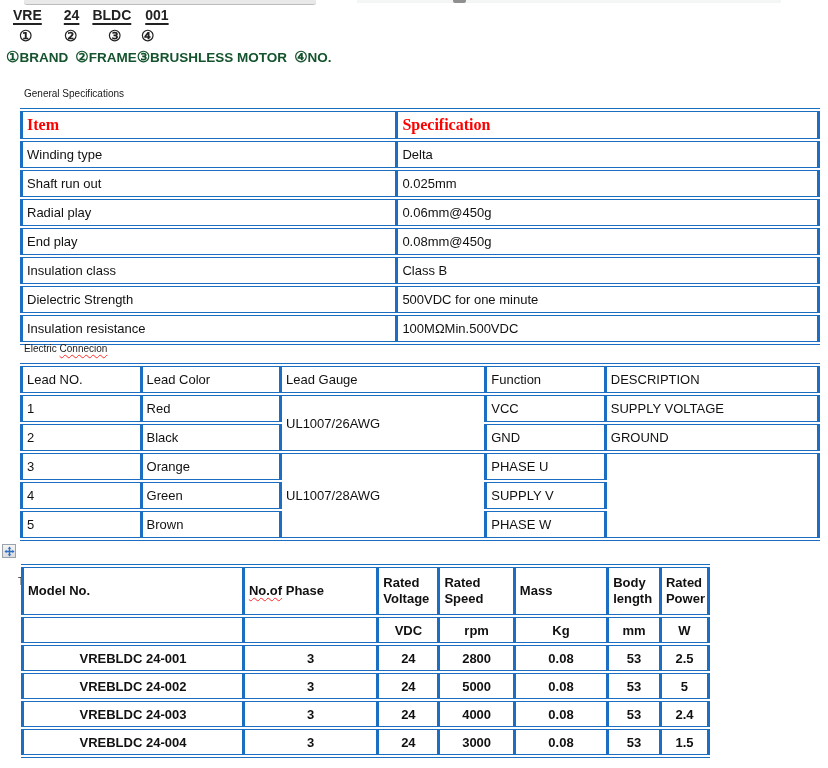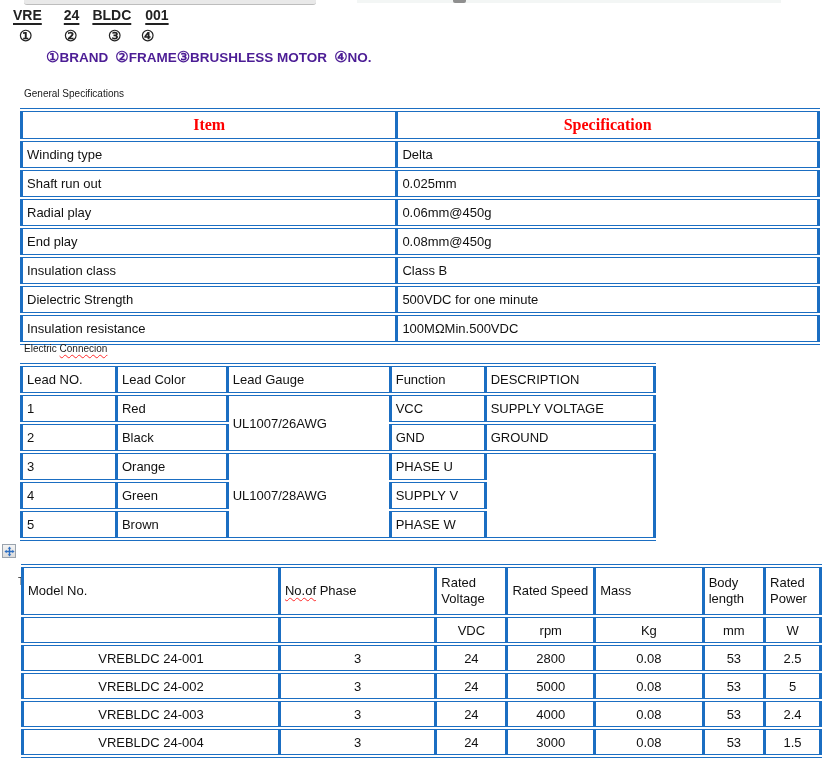--- a/index.html
+++ b/index.html
@@ -28,7 +28,7 @@
   .gap1{margin-right:22px;} .gap2{margin-right:13px;} .gap3{margin-right:14px;}
   .circle-mark{position:absolute;top:27px;font-size:15px;font-weight:bold;color:#222;}
   .cm1{left:19px;} .cm2{left:64px;} .cm3{left:108px;} .cm4{left:141px;}
-  .legend-line{position:absolute;left:6px;top:48px;font-weight:bold;font-size:13.5px;color:#4c1d95;white-space:nowrap;margin-left:40px;}
+  .legend-line{position:absolute;left:6px;top:48px;font-weight:bold;font-size:13.5px;color:#14532d;white-space:nowrap;}
   .legend-mark{font-size:15px;}
   .seg-gap{margin-right:7px;} .seg-nogap{margin-right:0;}
 

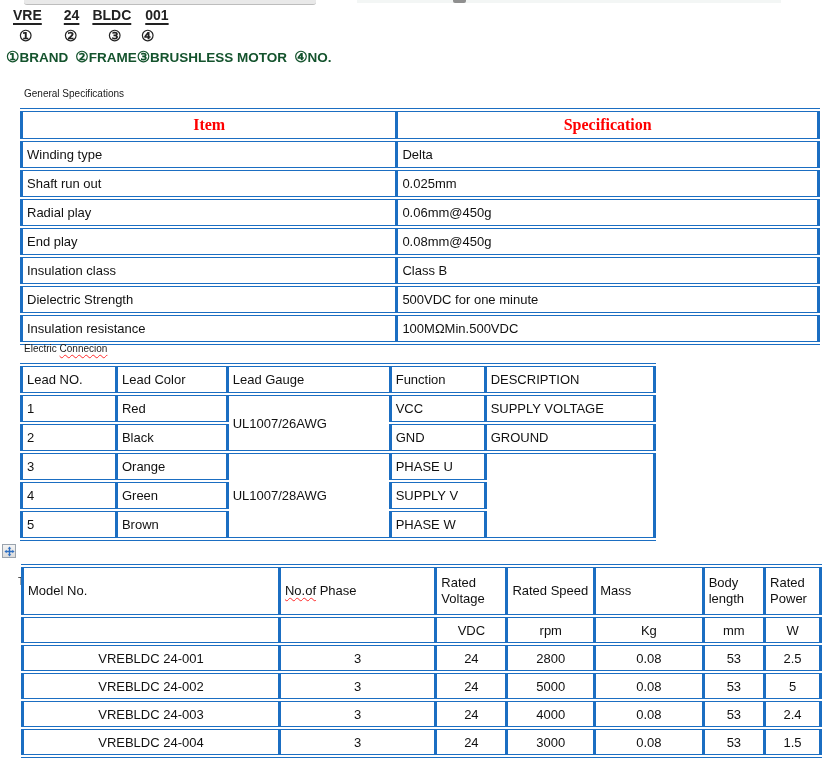--- a/index.html
+++ b/index.html
@@ -54,7 +54,7 @@
   
   #gen-table{left:20px;top:108px;width:800px;}
   #gen-table td{height:29px;text-align:left;}
-  #gen-table tr.ghdr td{height:30px;text-align:center;
+  #gen-table tr.ghdr td{height:30px;text-align:left;
      font-family:"Liberation Serif",serif;font-weight:bold;font-size:16px;color:var(--red);}
 
   

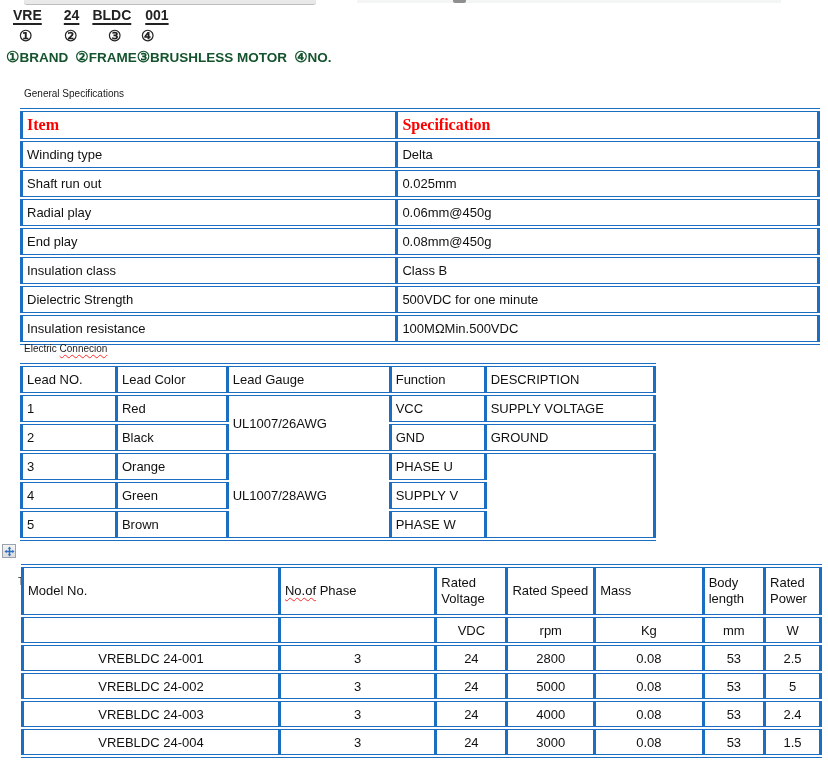--- a/index.html
+++ b/index.html
@@ -58,7 +58,7 @@
      font-family:"Liberation Serif",serif;font-weight:bold;font-size:16px;color:var(--red);}
 
   
-  #elec-table{left:20px;top:363px;width:636px;padding-left:8px;}
+  #elec-table{left:20px;top:363px;width:800px;padding-left:8px;}
   #elec-table td{height:29px;text-align:left;}
 
   

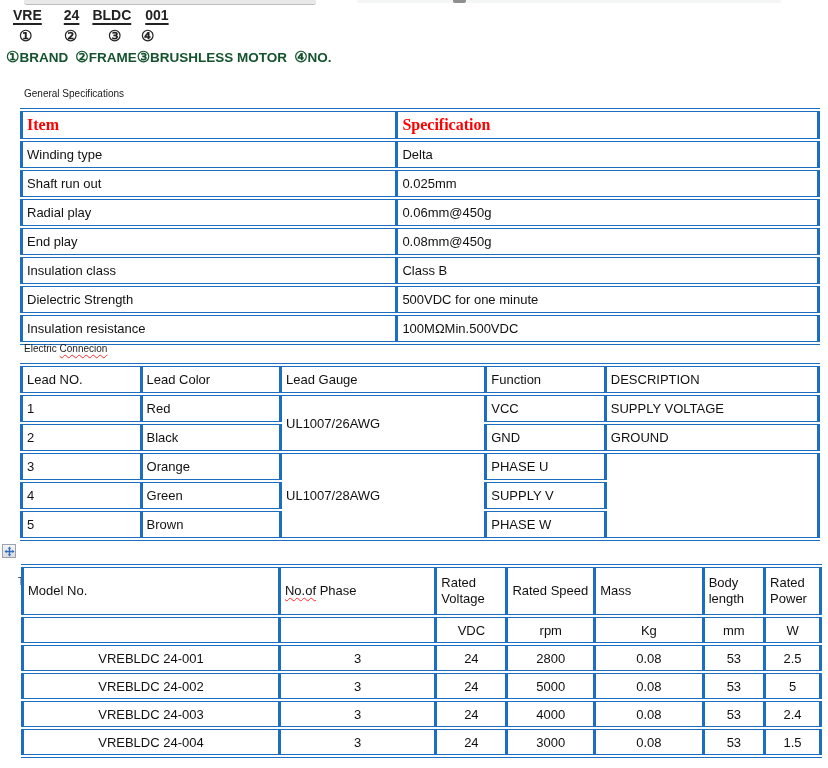--- a/index.html
+++ b/index.html
@@ -62,7 +62,7 @@
   #elec-table td{height:29px;text-align:left;}
 
   
-  #tech-table{left:21px;top:564px;width:801px;}
+  #tech-table{left:21px;top:564px;width:689px;font-weight:bold;}
   #tech-table td{height:28px;text-align:center;}
   #tech-table tr.thdr td{height:50px;text-align:left;white-space:normal;line-height:1.2;}
 </style>

